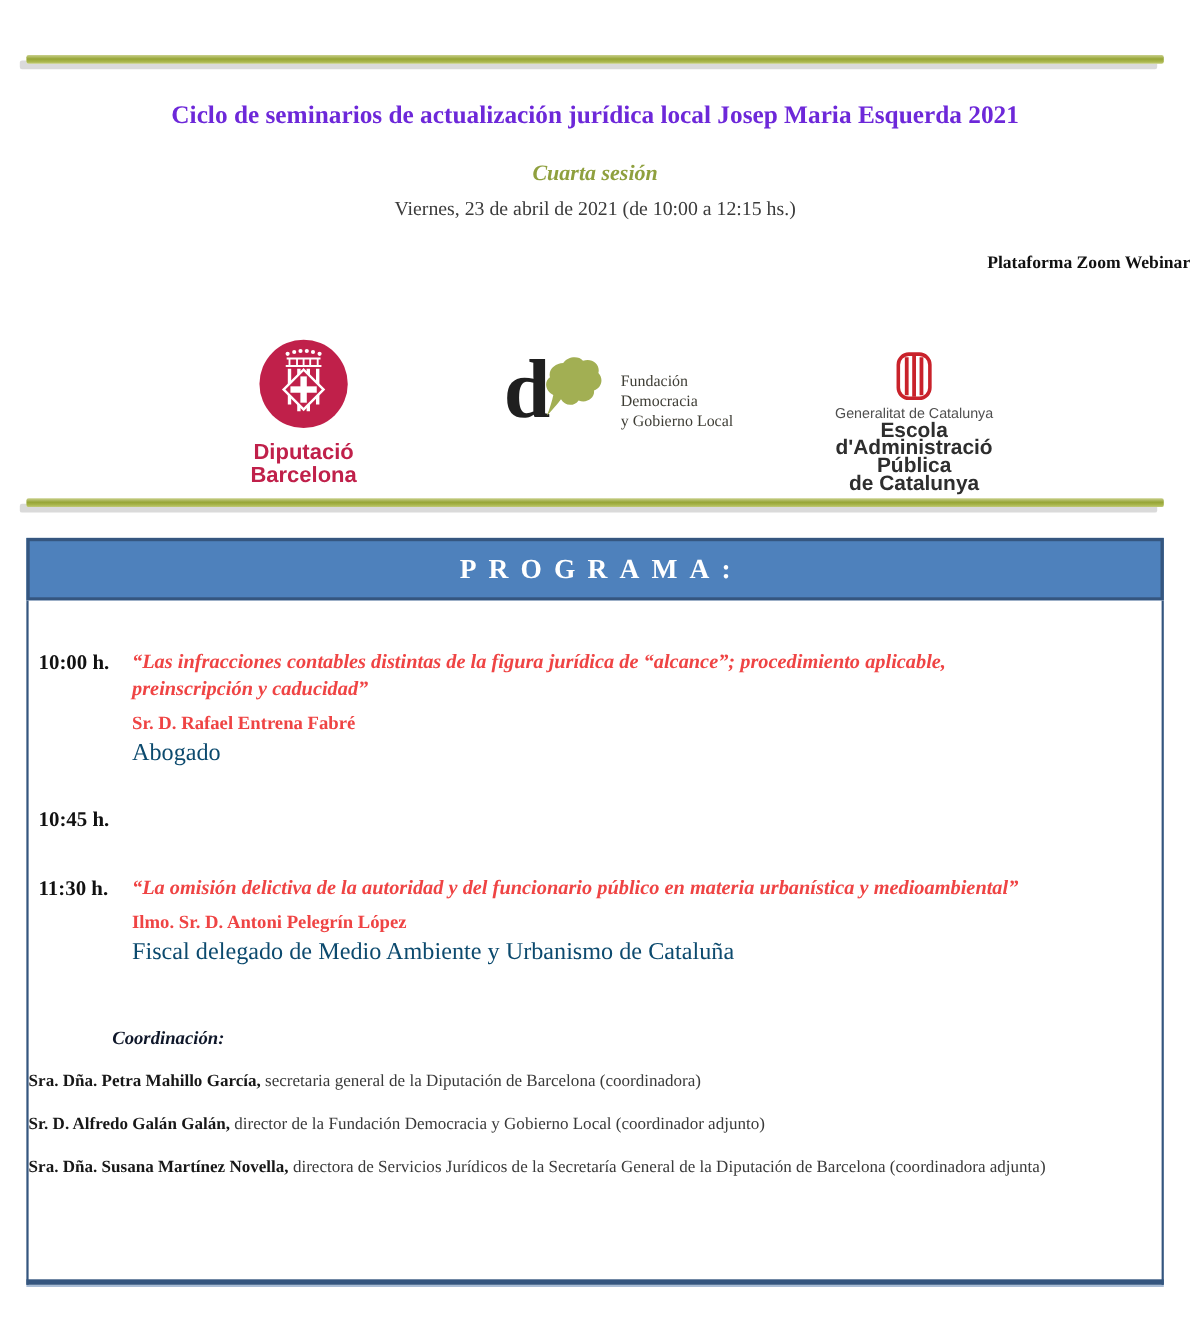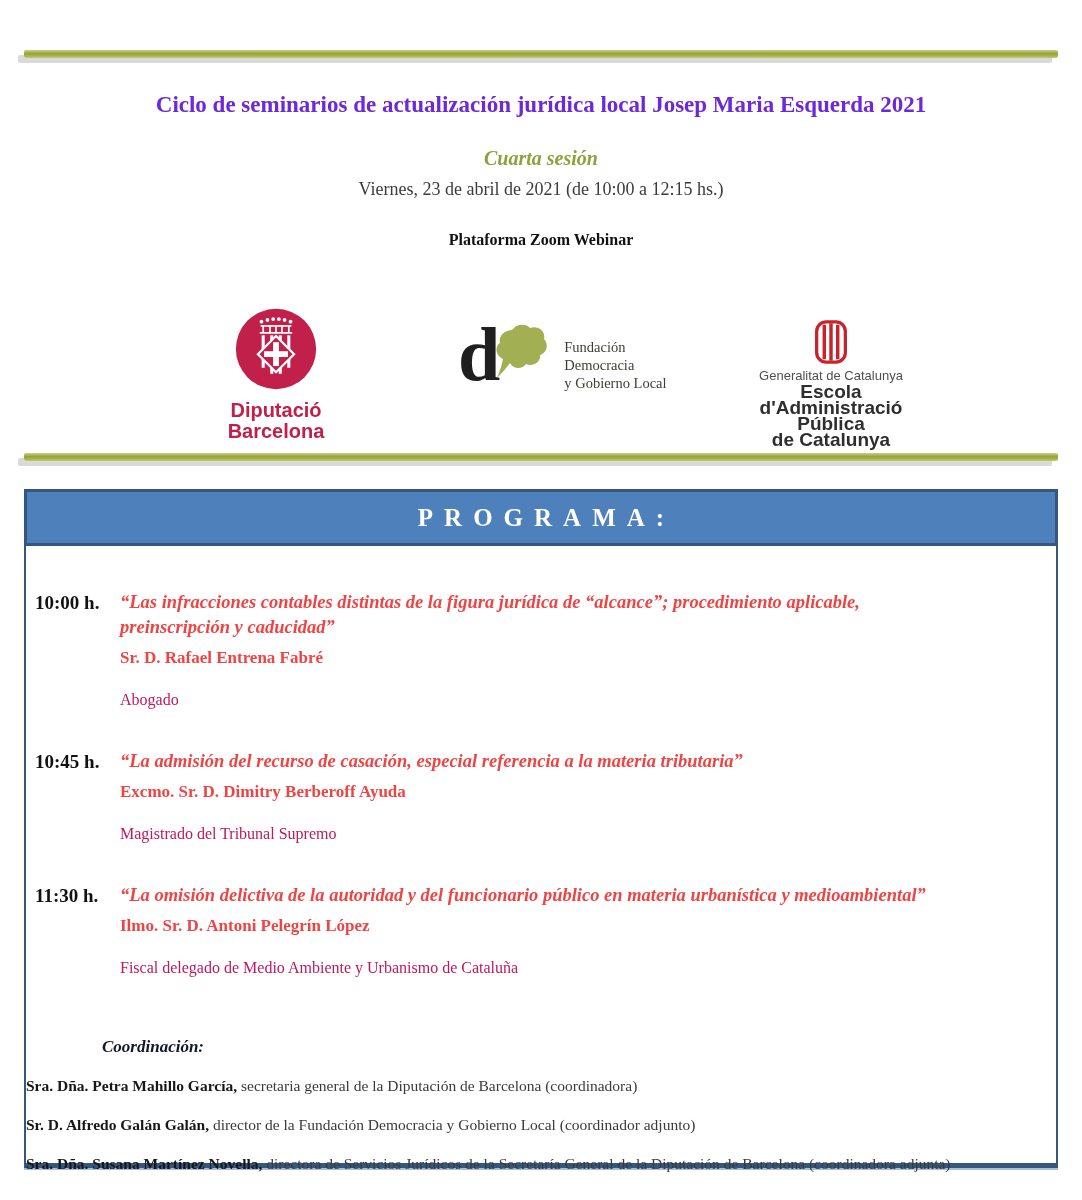--- a/index.html
+++ b/index.html
@@ -50,7 +50,7 @@
   }
   .platform-line {
     margin-top: 29px;
-    text-align: center;
+    text-align: right;
     font-size: 16px;
     font-weight: bold;
     color: #111;

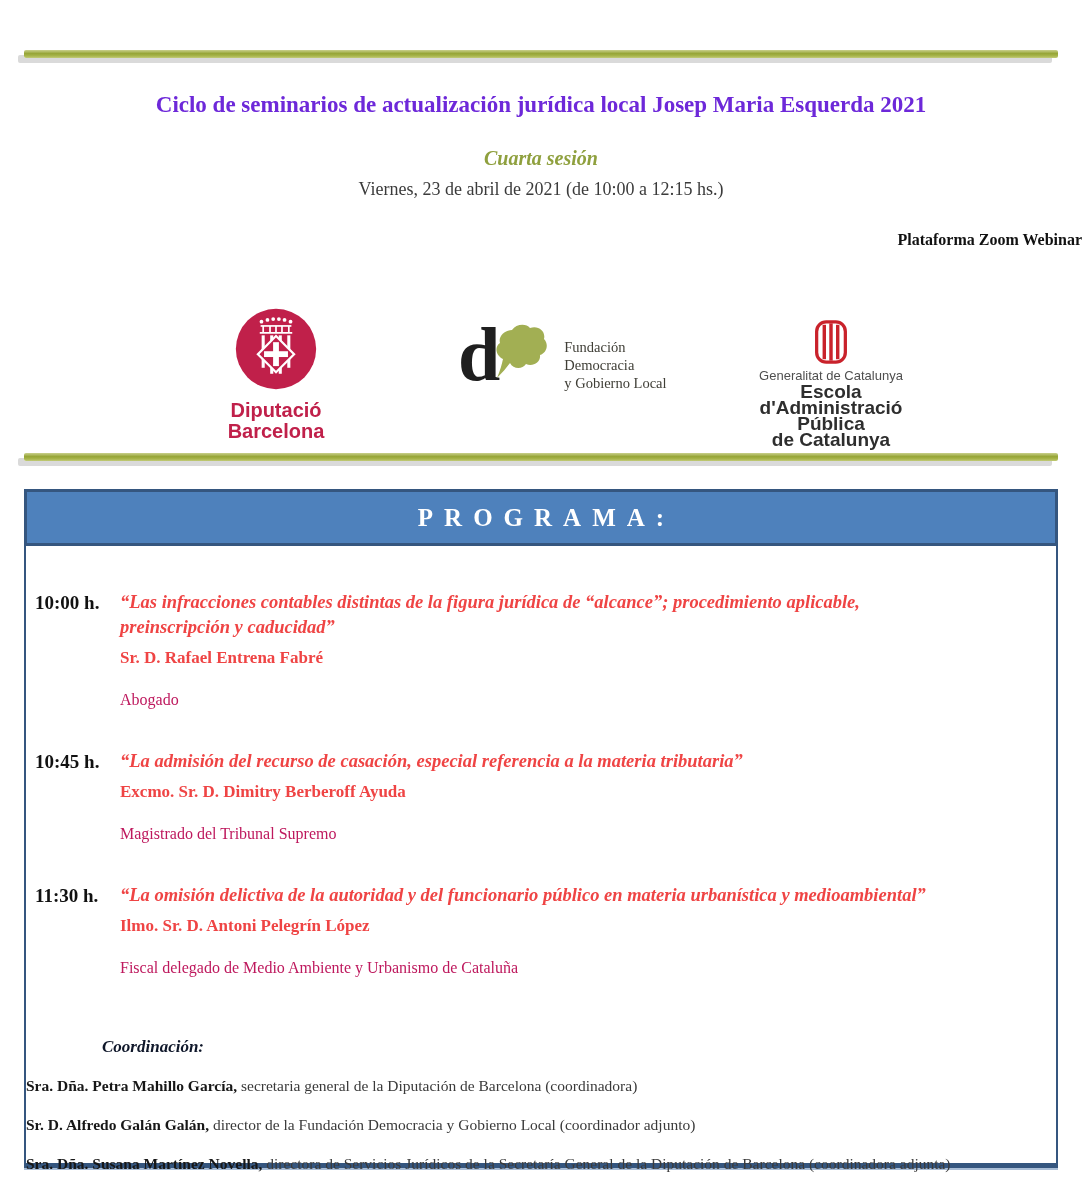--- a/index.html
+++ b/index.html
@@ -137,7 +137,7 @@
     line-height: 25px;
   }
   .item-speaker { margin-top: 7px; font-size: 17px; font-weight: bold; color: #ef4444; line-height: 22px; }
-  .item-role { margin-top: 20px; font-size: 16px; color: #be185d; line-height: 22px; }
+  .item-role { margin-top: 4px; font-size: 22px; color: #0c4a6e; line-height: 22px; }
 
   .coordination { margin-top: 58px; }
   .coordination-label {

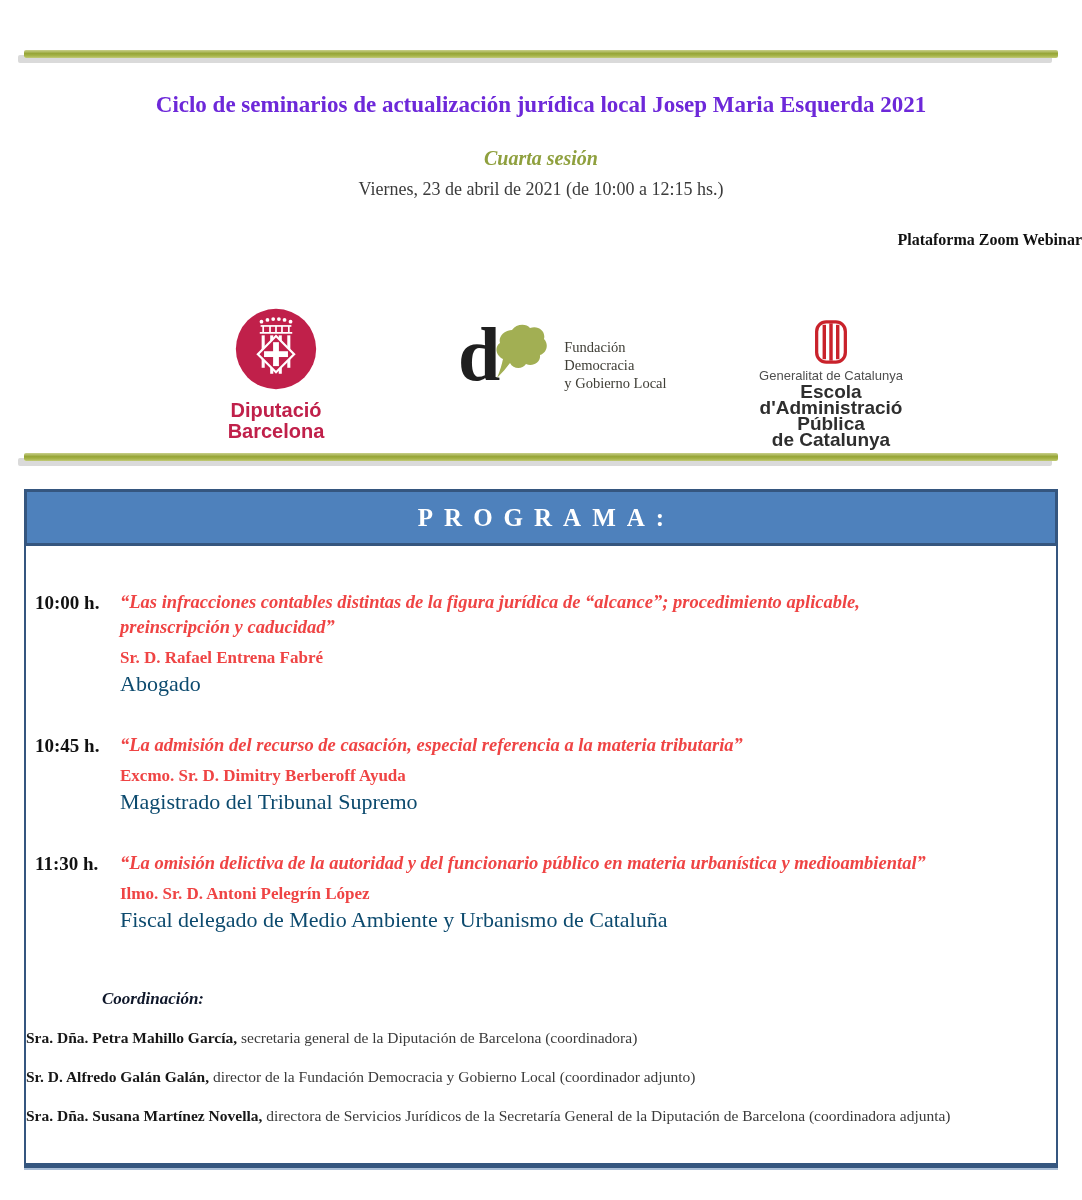--- a/index.html
+++ b/index.html
@@ -244,11 +244,6 @@
 
   <div class="program-item">
     <div class="item-time">10:45 h.</div>
-    <div class="item-body">
-      <div class="item-title">“La admisión del recurso de casación, especial referencia a la materia tributaria”</div>
-      <div class="item-speaker">Excmo. Sr. D. Dimitry Berberoff Ayuda</div>
-      <div class="item-role">Magistrado del Tribunal Supremo</div>
-    </div>
   </div>
 
   <div class="program-item">

